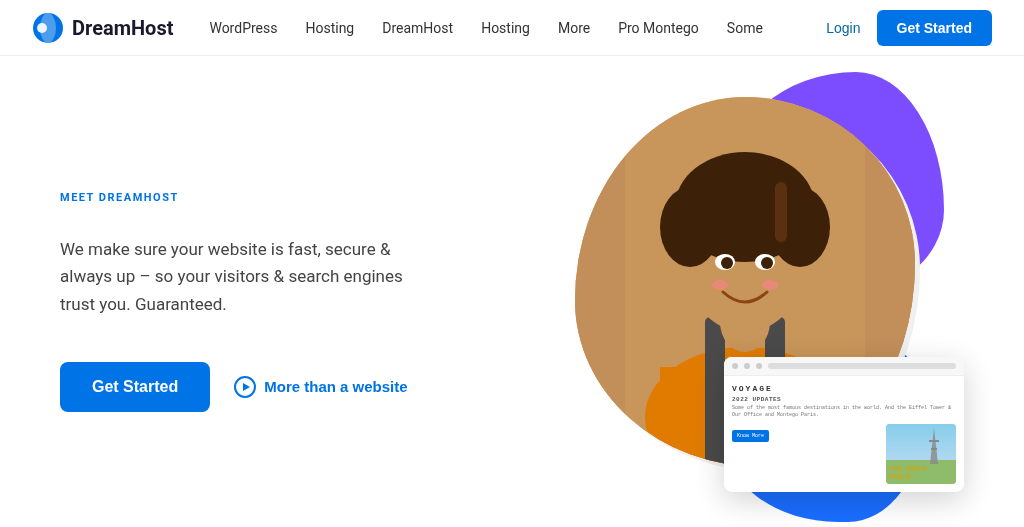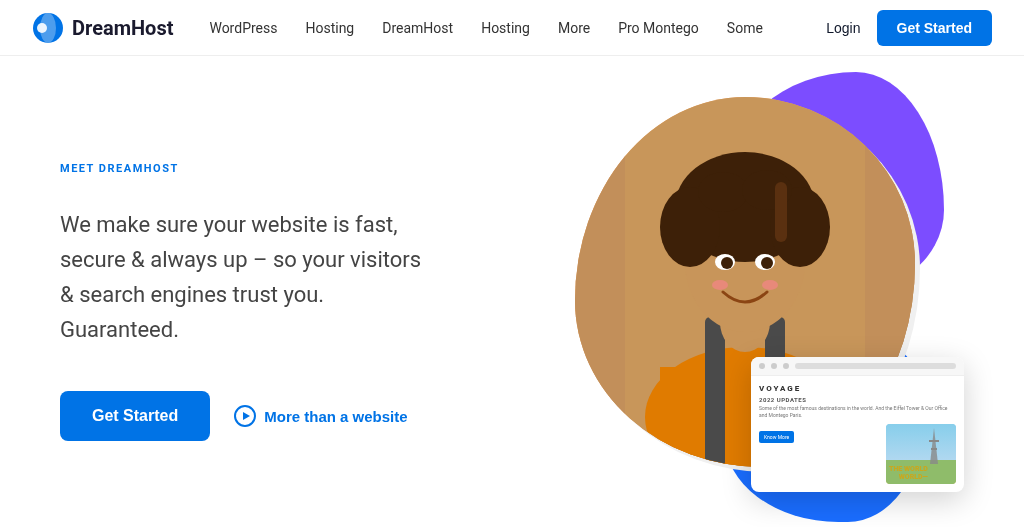--- a/index.html
+++ b/index.html
@@ -50,7 +50,7 @@
     }
     .btn-login {
       font-size: 14px;
-      color: #0f172a;
+      color: #0369a1;
       text-decoration: none;
       font-weight: 500;
       background: none;

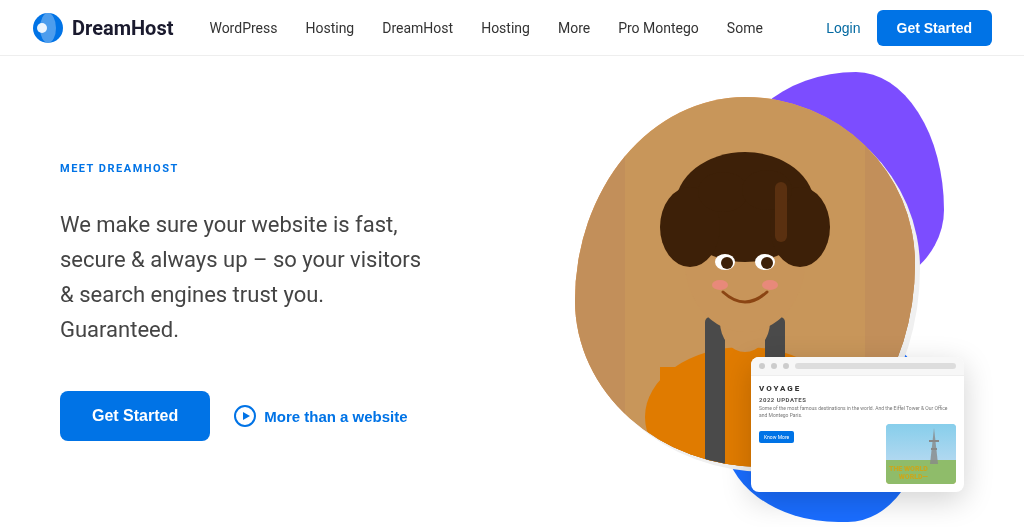--- a/index.html
+++ b/index.html
@@ -98,7 +98,7 @@
       margin-bottom: 20px;
     }
     .hero-subtitle {
-      font-size: 22px;
+      font-size: 17px;
       color: #444;
       line-height: 1.6;
       max-width: 380px;

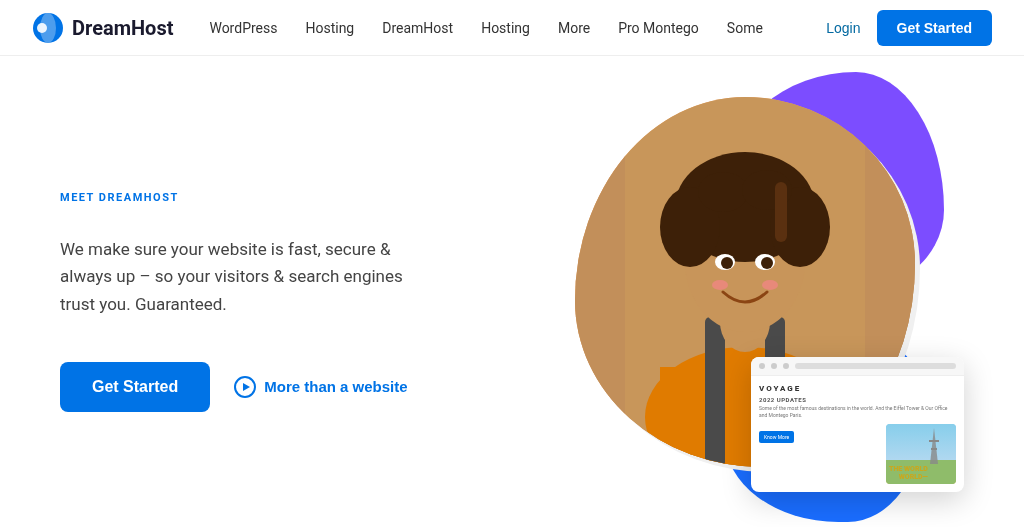--- a/index.html
+++ b/index.html
@@ -212,12 +212,13 @@
       position: absolute;
       bottom: 20px;
       right: 0px;
-      width: 213px;
+      width: 240px;
       background: #fff;
       border-radius: 8px;
       box-shadow: 0 8px 30px rgba(0,0,0,0.18);
       overflow: hidden;
       z-index: 5;
+      font-family: Liberation Mono, monospace;
     }
     .site-preview-header {
       background: #f7f7f7;

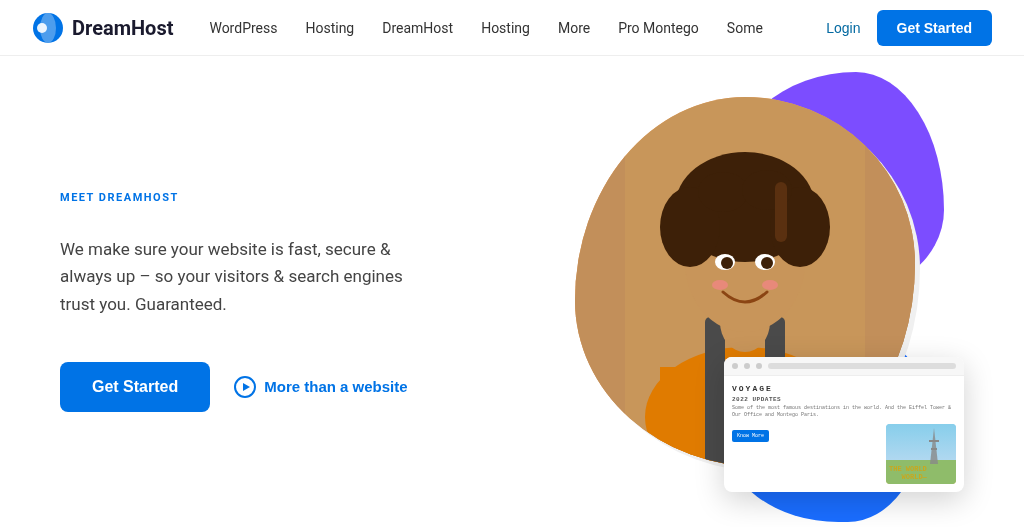--- a/index.html
+++ b/index.html
@@ -390,7 +390,7 @@
               <rect x="7" y="14" width="10" height="2" fill="#888"></rect>
               <rect x="9" y="22" width="6" height="2" fill="#888"></rect>
             </svg>
-            <div style="position:absolute;bottom:2px;left:3px;font-size:7px;font-weight:900;color:#c8a820;line-height:1.1;text-align:right;">
+            <div style="position:absolute;bottom:2px;left:3px;font-size:7px;font-weight:900;color:#c8a820;line-height:1.1;">
               <div>THE WORLD</div>
               <div>WORLD—</div>
             </div>

